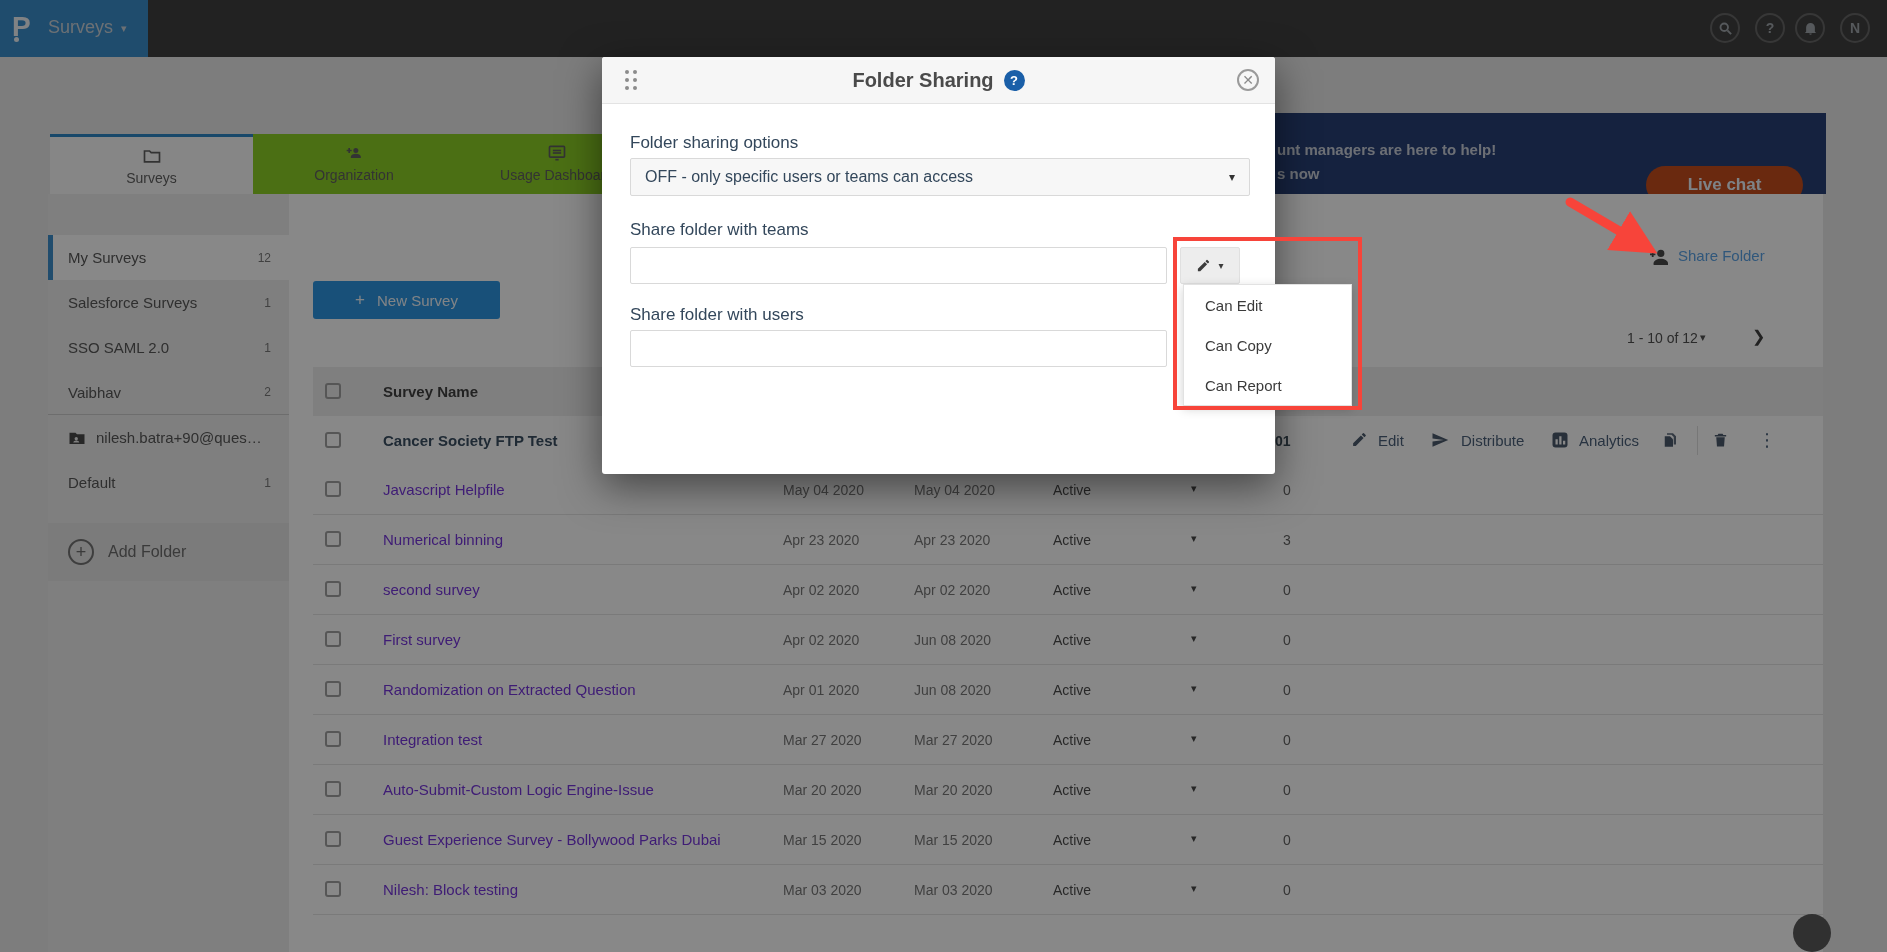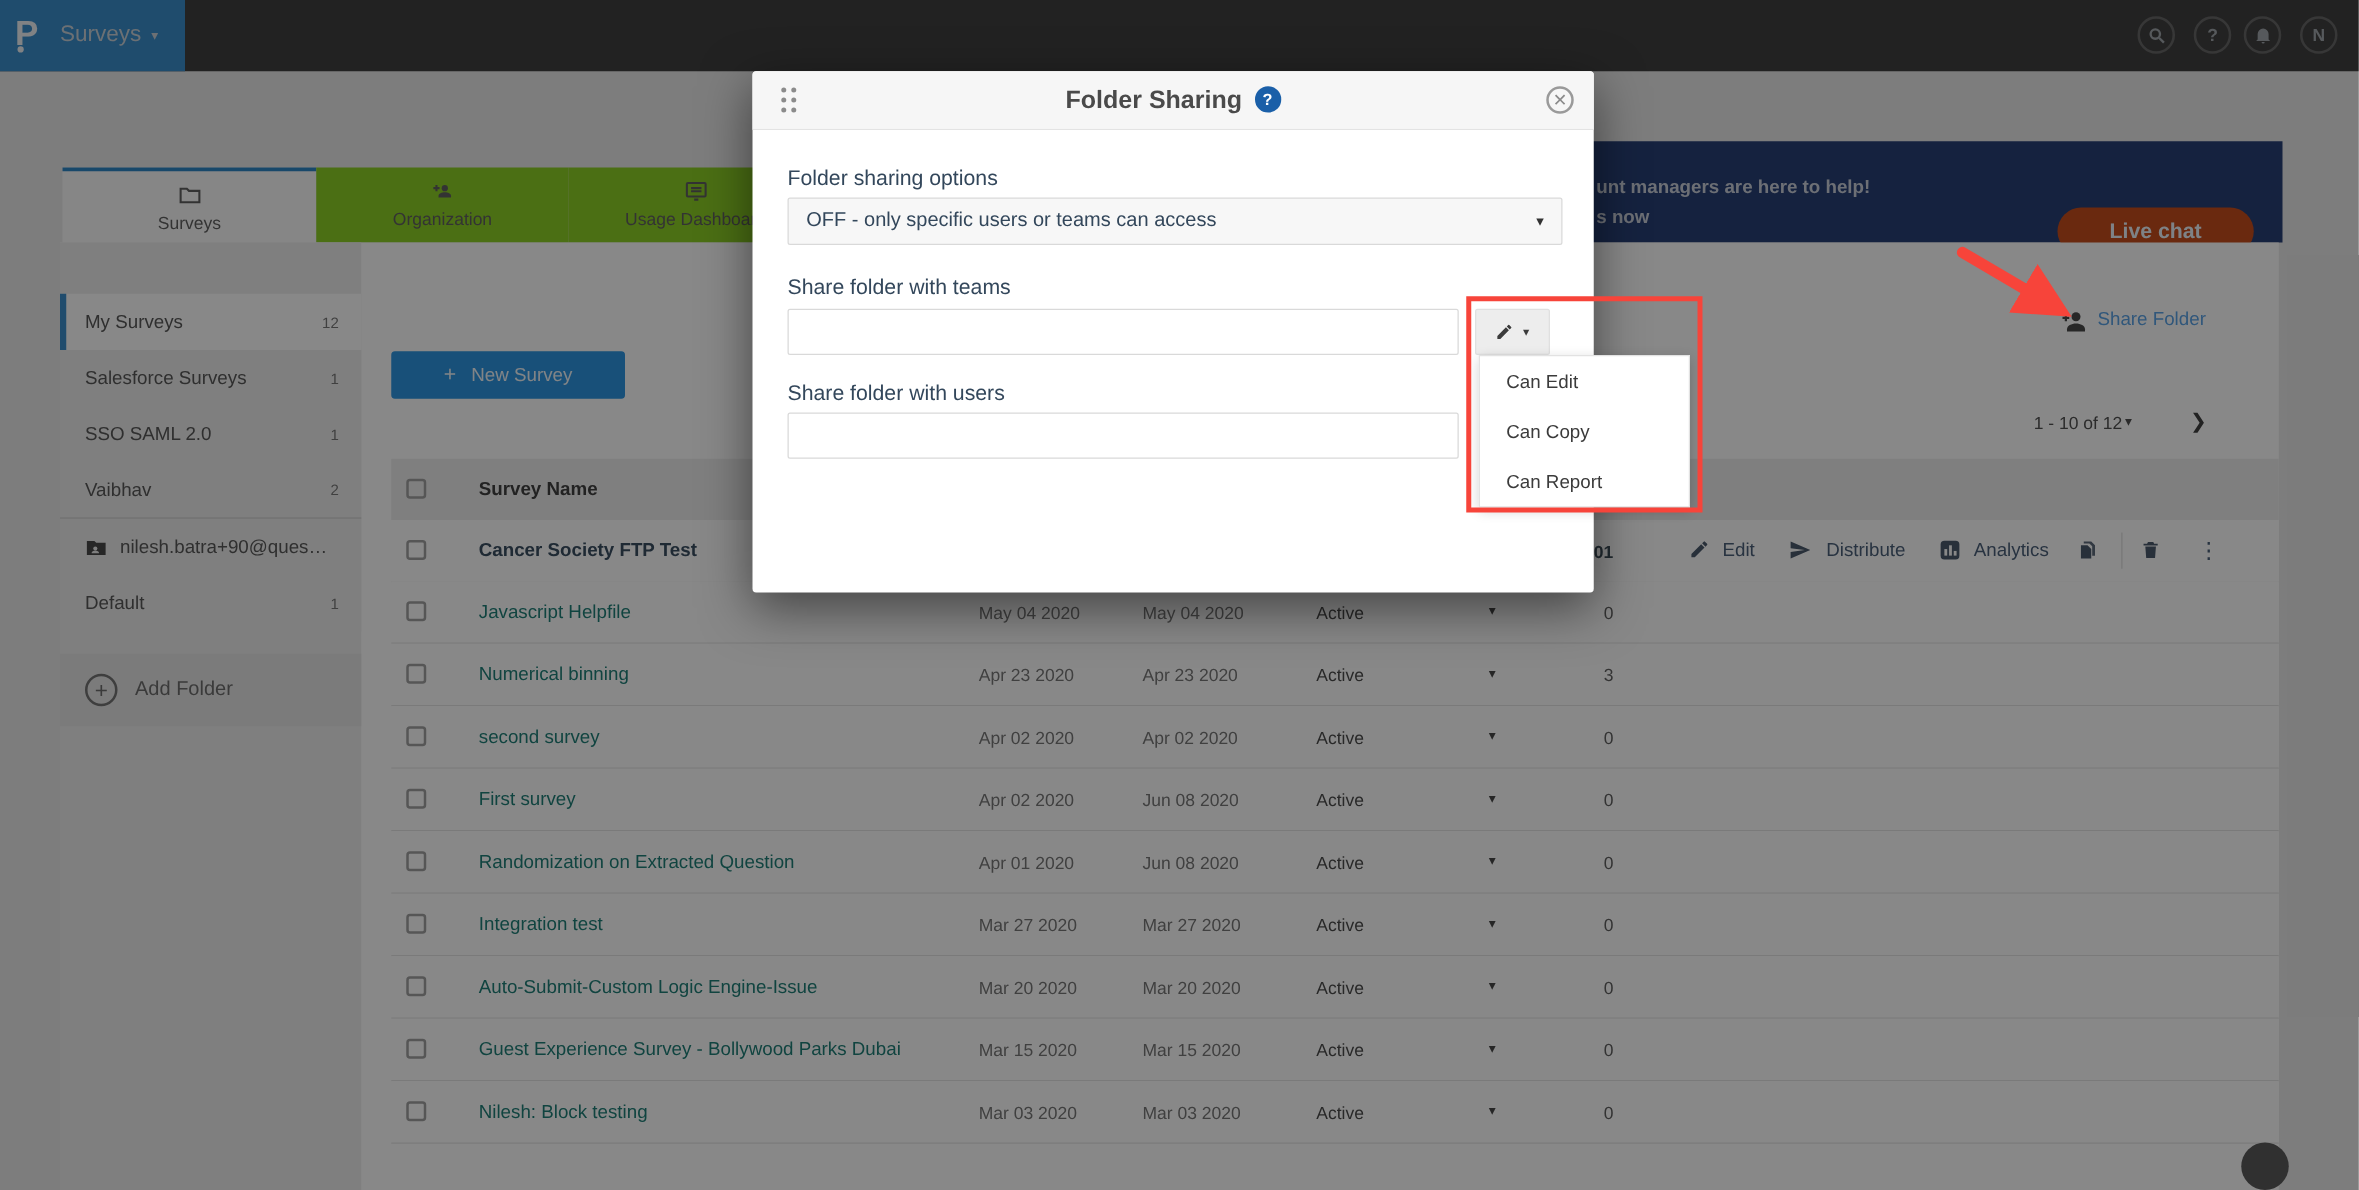--- a/index.html
+++ b/index.html
@@ -63,7 +63,7 @@
   .row1{left:313px;top:416px;width:1510px;height:49px;background:#fff;border-bottom:1px solid #e3e3e3;z-index:1;}
   .cb{position:absolute;left:12px;top:16px;width:16px;height:16px;border:2px solid #9a9a9a;border-radius:3px;box-sizing:border-box;}
   .thname{position:absolute;left:70px;top:16px;font-size:15px;font-weight:bold;color:#333;}
-  .tname{position:absolute;left:70px;top:16px;font-size:15px;color:#0f766e;}
+  .tname{position:absolute;left:70px;top:16px;font-size:15px;color:#6d28d9;}
   .tname.bold{font-weight:bold;color:#2c4257;}
   .tdate{position:absolute;top:17px;font-size:14px;color:#6e6e6e;}
   .c1{left:470px;} .c2{left:601px;}

